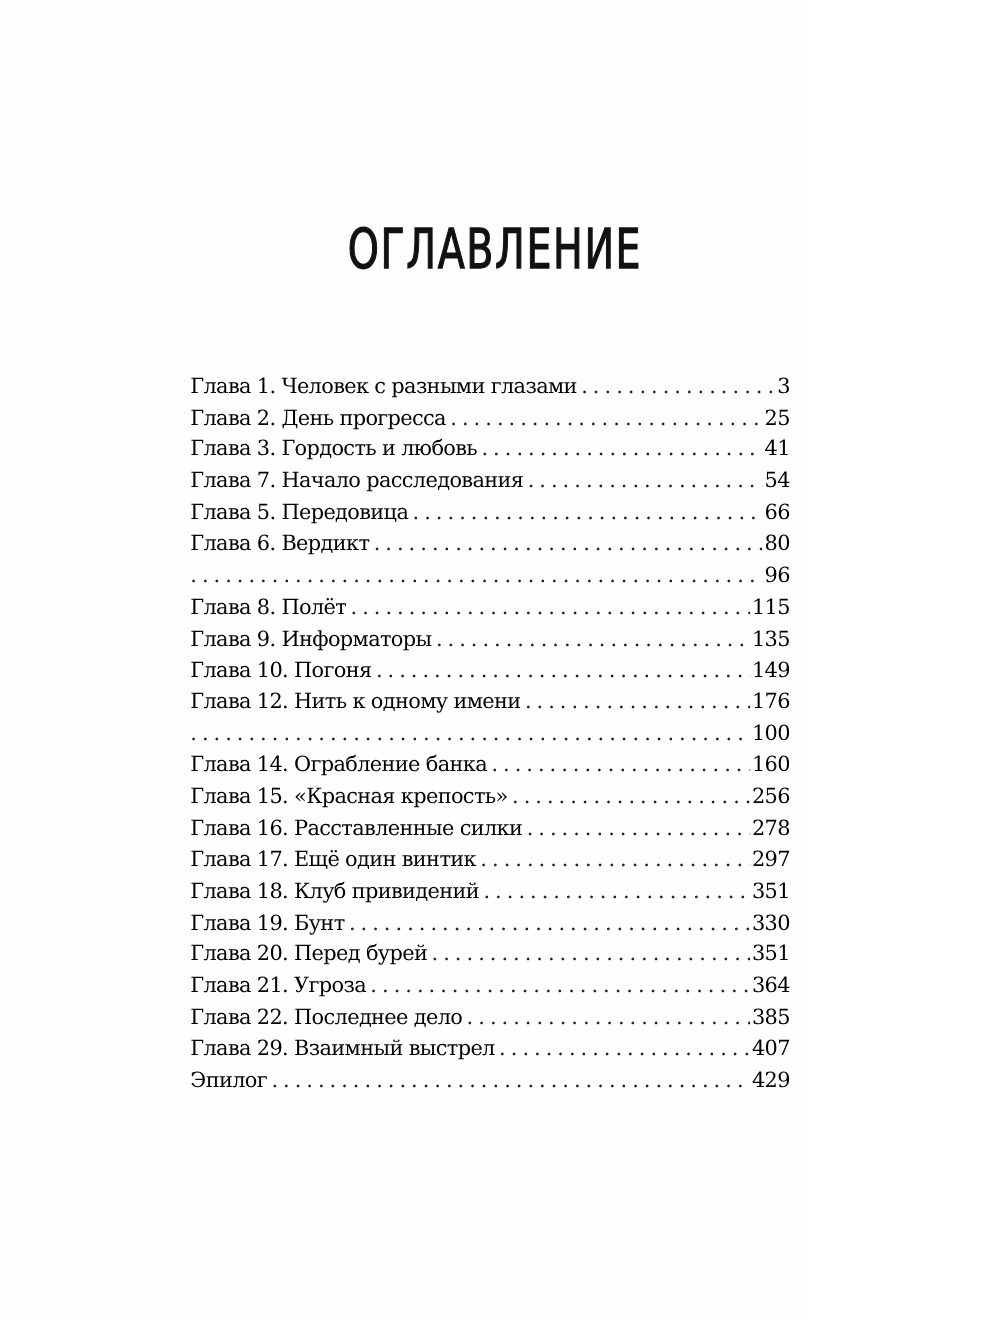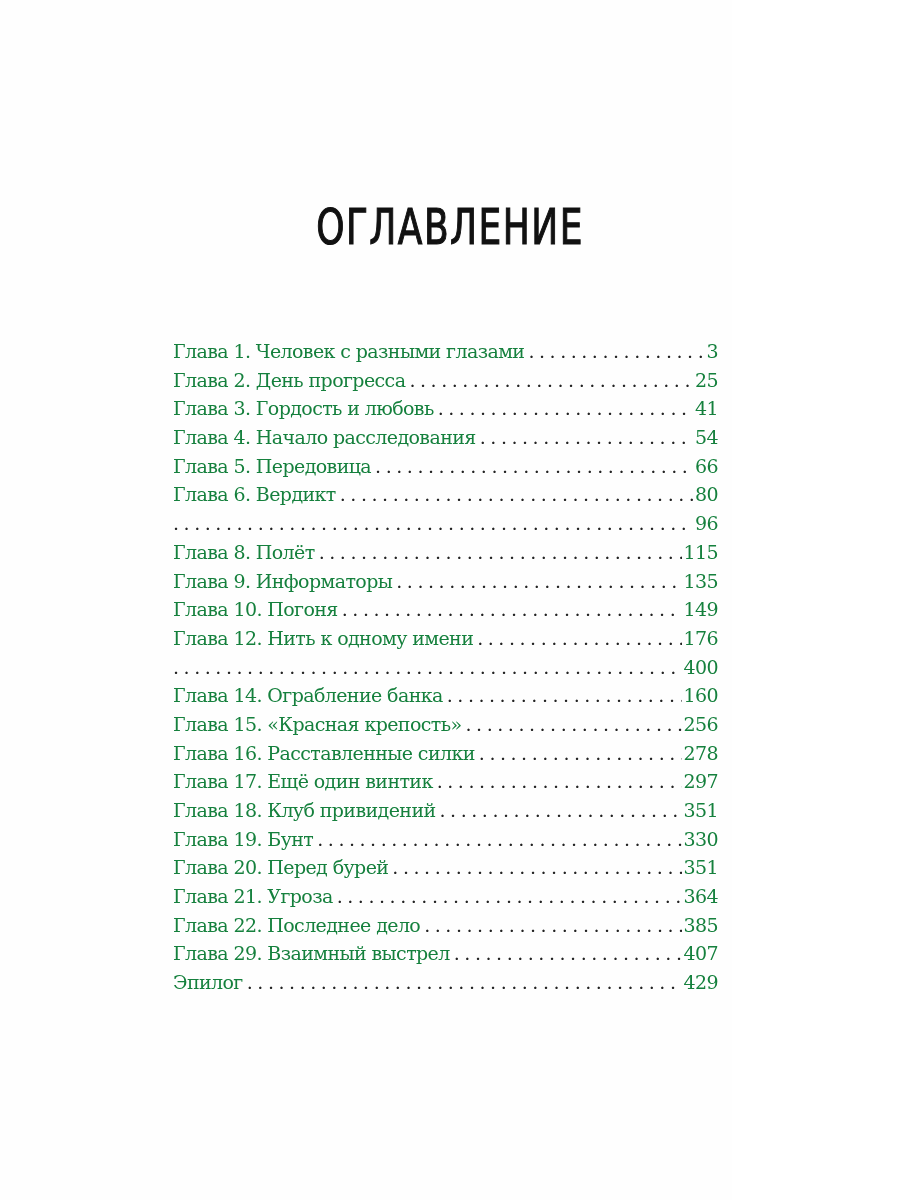--- a/index.html
+++ b/index.html
@@ -46,7 +46,7 @@
       list-style: none;
       font-family: "DejaVu Serif", serif;
       font-size: 19px;
-      color: #15803d;
+      color: #000000;
     }
     .toc-row {
       display: flex;

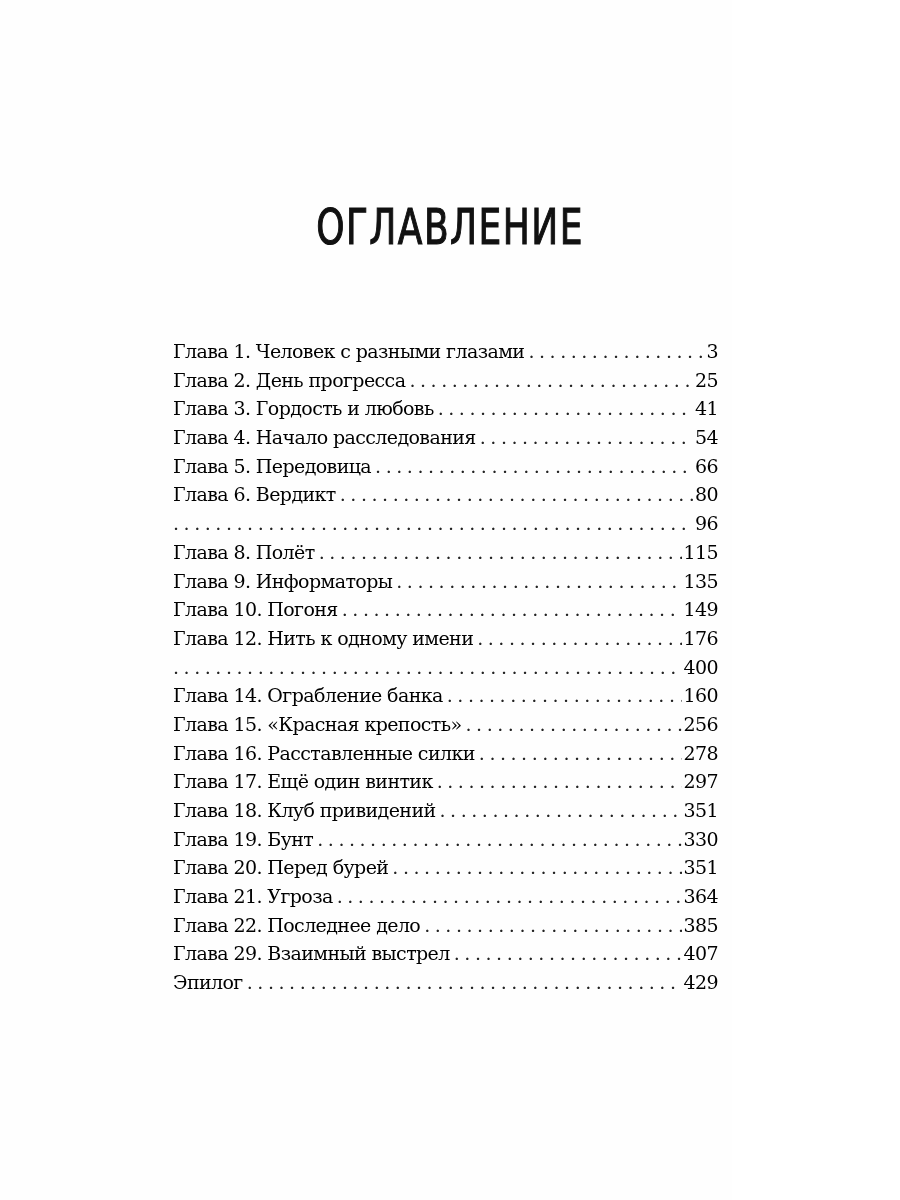--- a/index.html
+++ b/index.html
@@ -103,7 +103,7 @@
         <span class="toc-page">41</span>
       </li>
     <li class="toc-row">
-        <span class="toc-label">Глава 4. Начало расследования</span>
+        <span class="toc-label">Глава 7. Начало расследования</span>
         <span class="toc-leader"></span>
         <span class="toc-page">54</span>
       </li>

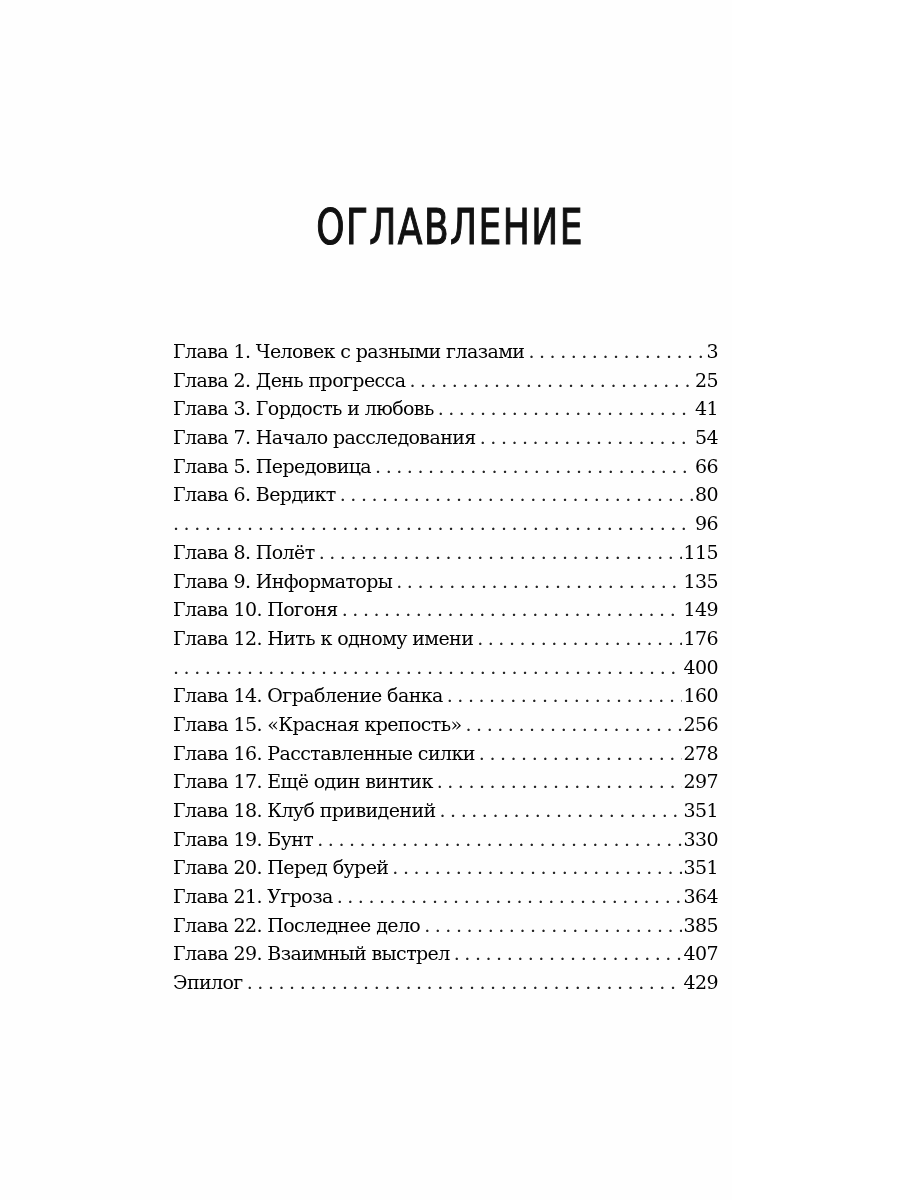--- a/index.html
+++ b/index.html
@@ -143,7 +143,7 @@
       </li>
     <li class="toc-row">
         <span class="toc-leader"></span>
-        <span class="toc-page">400</span>
+        <span class="toc-page">100</span>
       </li>
     <li class="toc-row">
         <span class="toc-label">Глава 14. Ограбление банка</span>

